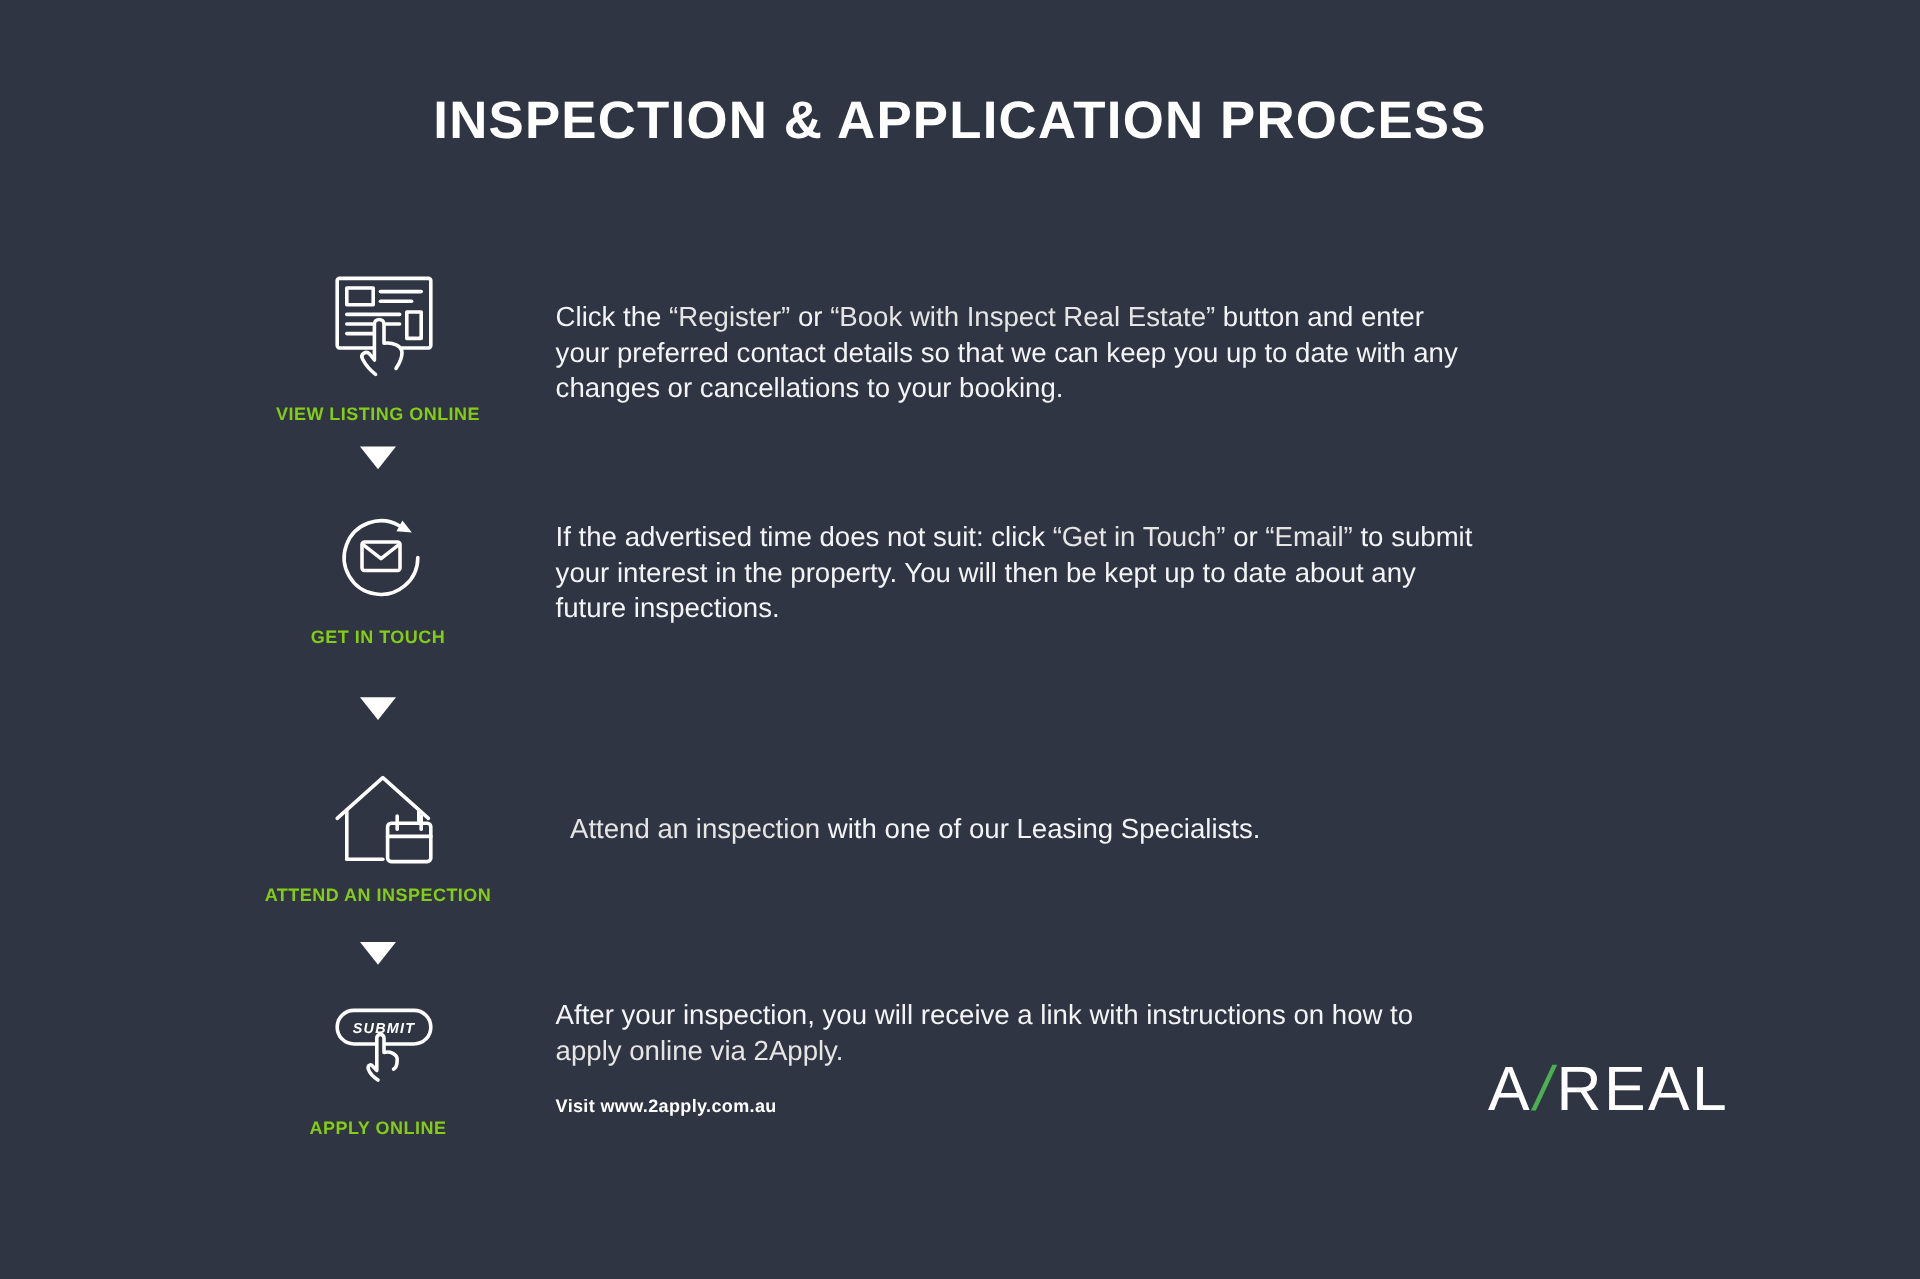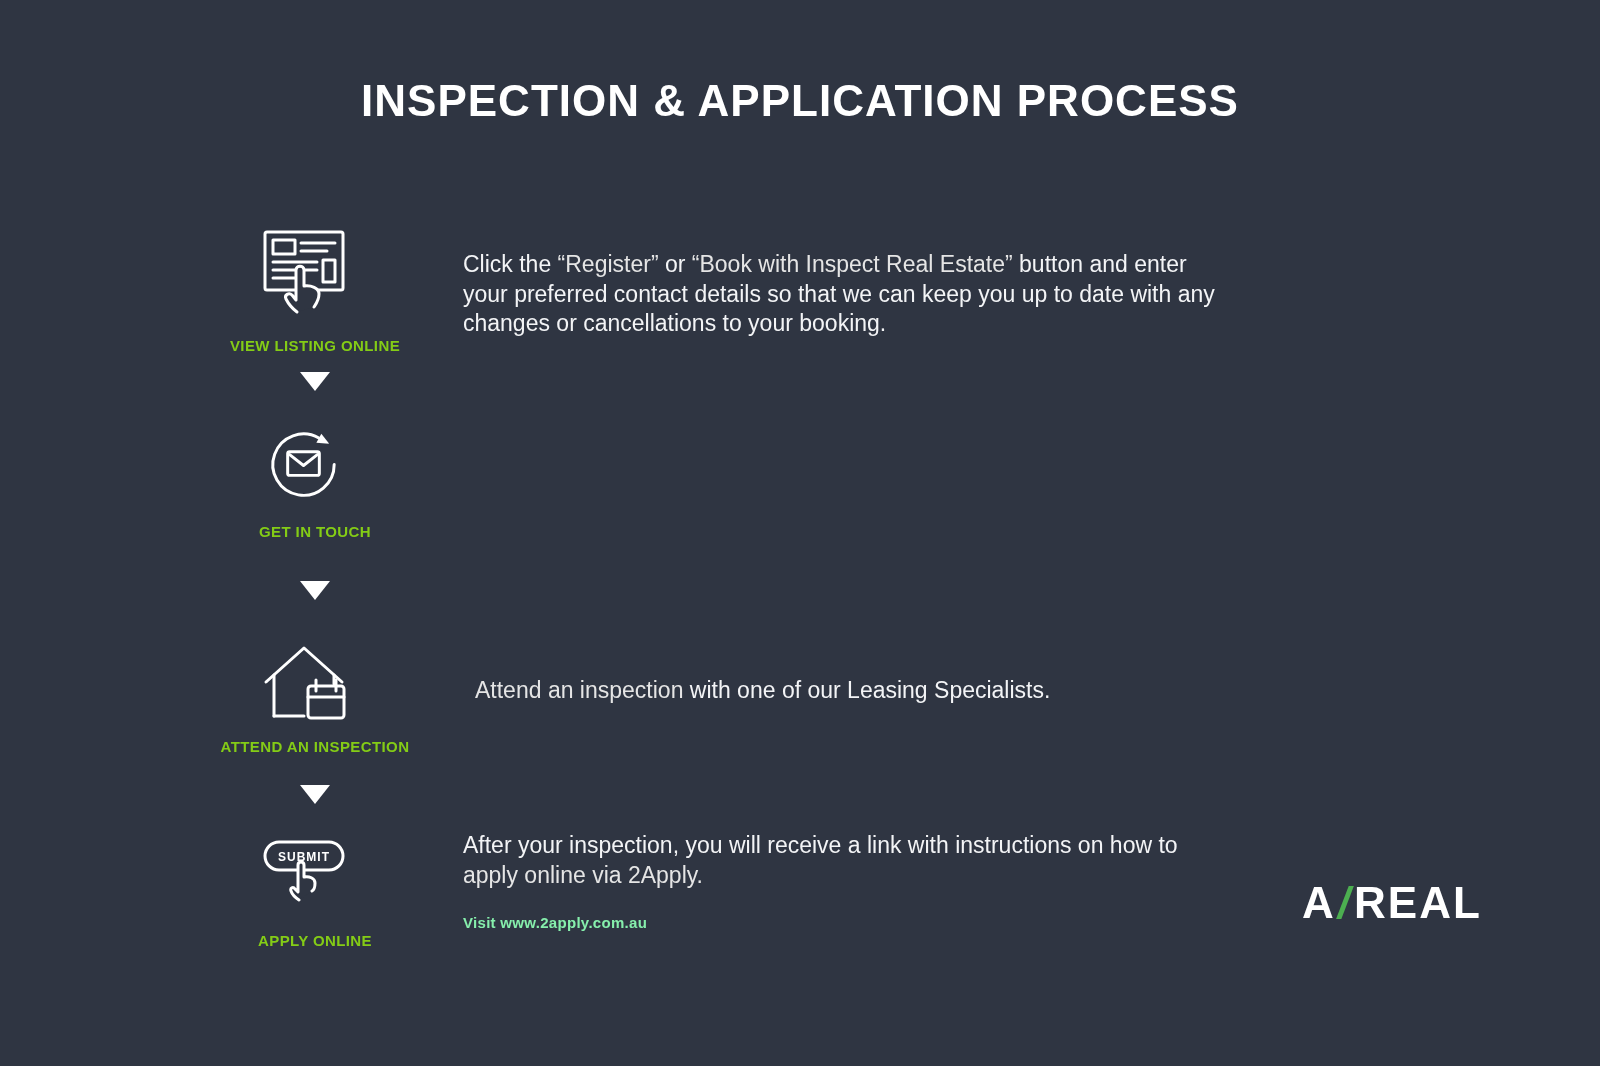--- a/index.html
+++ b/index.html
@@ -67,6 +67,9 @@
     </svg>
   </div>
   <div class="step-label" style="top:523px;">GET IN TOUCH</div>
+  <div class="desc" style="top:433px;width:770px;">
+    <span>If the advertised time does not suit: click </span><span class="accent">“Get in Touch”</span><span> or </span><span class="accent">“Email”</span><span> to submit your interest in the property. You will then be kept up to date about any future inspections.</span>
+  </div>
 
   <div class="arrow" style="top:581px;"></div>
 

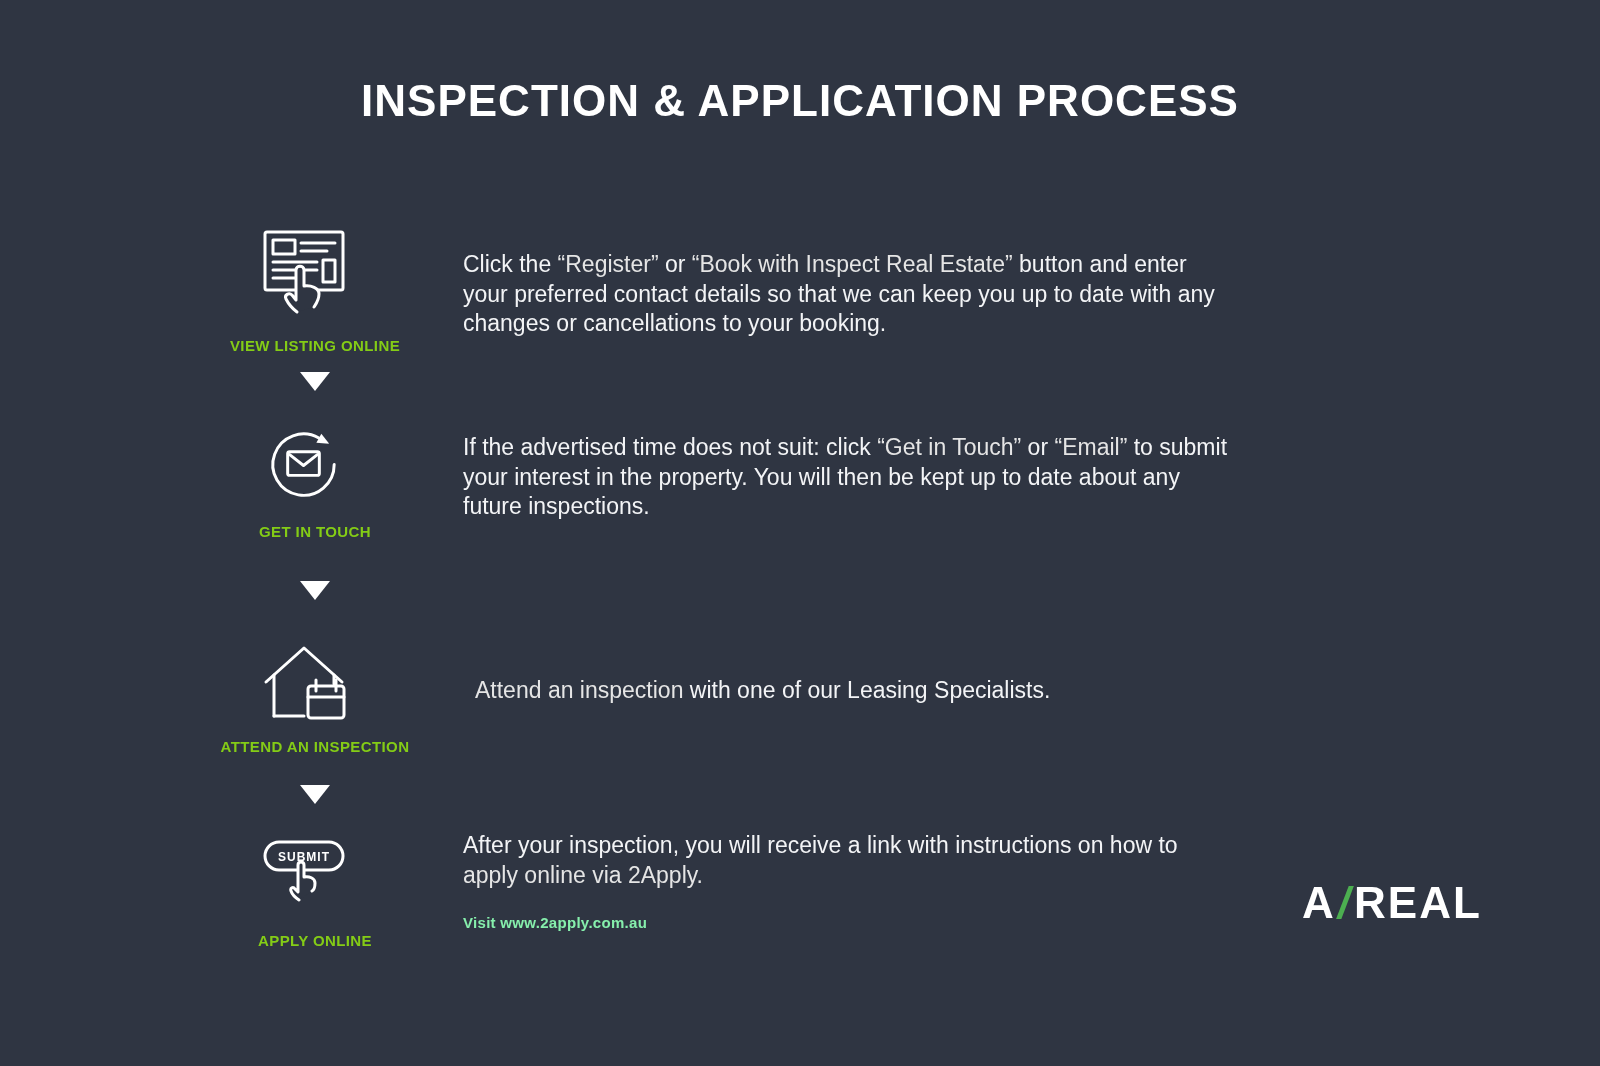--- a/index.html
+++ b/index.html
@@ -11,7 +11,7 @@
     position:absolute;top:76px;left:0;width:100%;text-align:center;
     font-size:44px;font-weight:bold;letter-spacing:1px;color:#ffffff;
   }
-  .icon-wrap{position:absolute;left:254px;width:100px;display:flex;justify-content:center;}
+  .icon-wrap{position:absolute;left:265px;width:100px;display:flex;justify-content:flex-end;font-style:italic;}
   .icon-wrap svg{stroke:#ffffff;stroke-width:3;fill:none;stroke-linecap:round;stroke-linejoin:round;}
   .step-label{
     position:absolute;left:165px;width:300px;text-align:center;

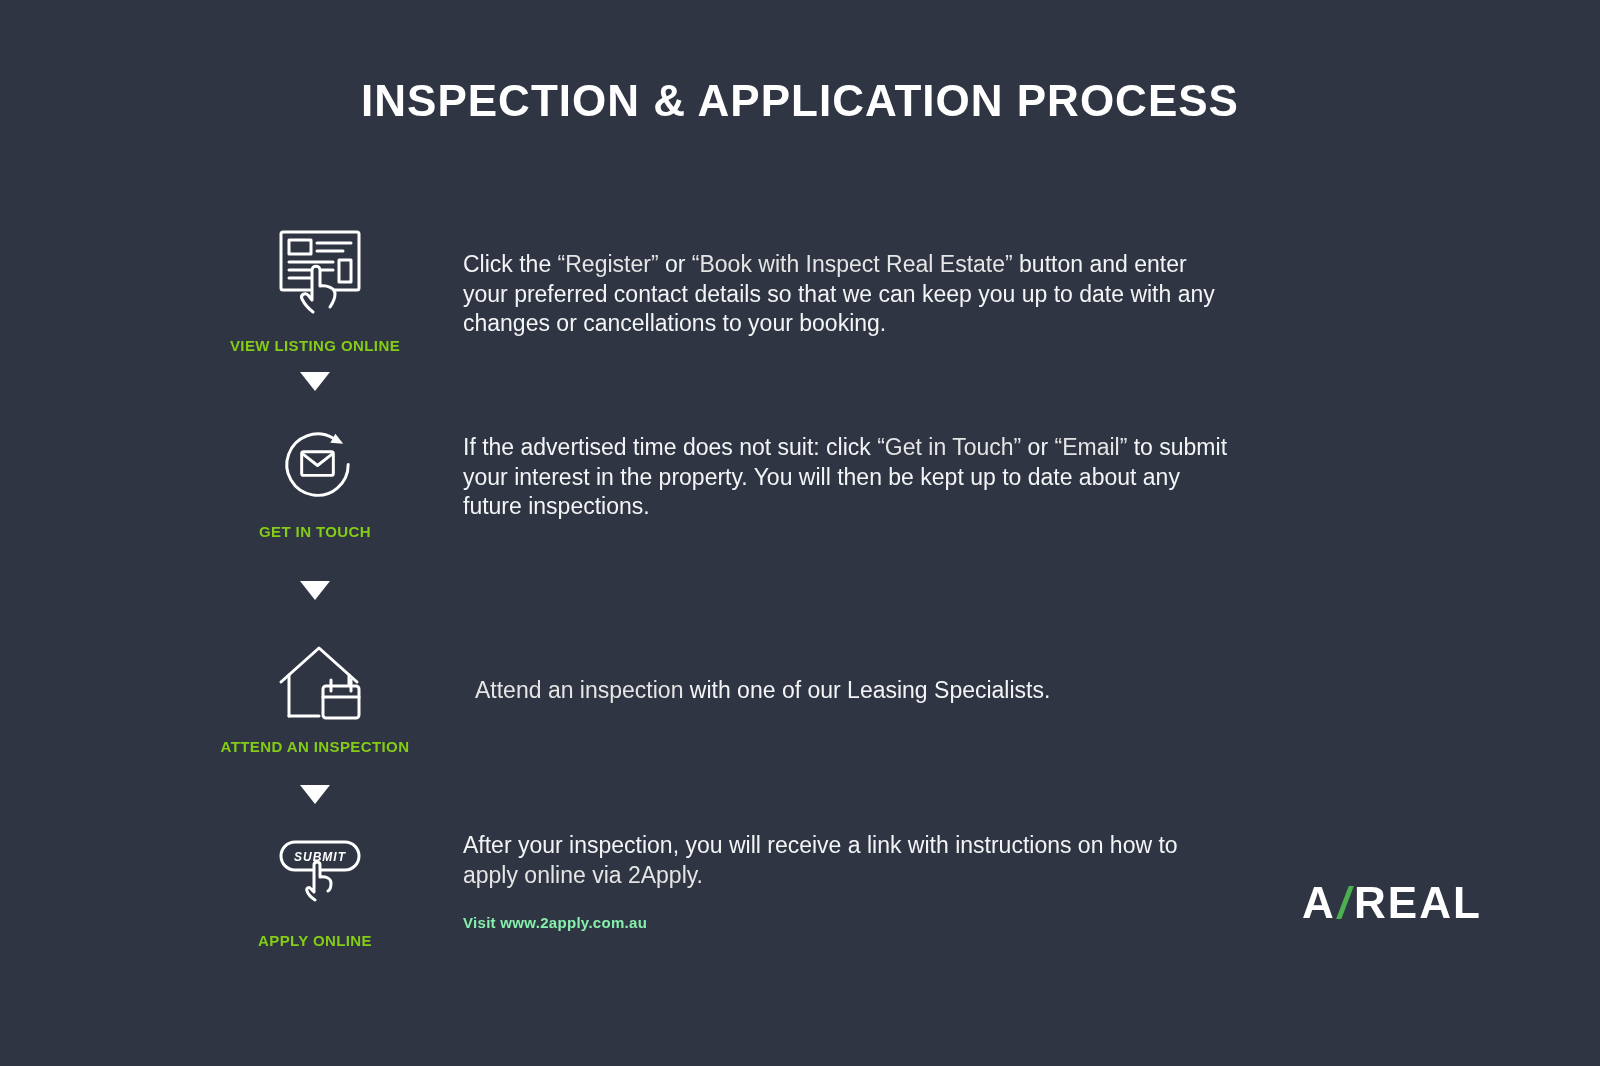--- a/index.html
+++ b/index.html
@@ -26,7 +26,7 @@
     border-left:15px solid transparent;border-right:15px solid transparent;
     border-top:19px solid #ffffff;
   }
-  .footnote{position:absolute;left:463px;top:914px;font-size:15px;font-weight:bold;color:#86efac;letter-spacing:0.3px;}
+  .footnote{position:absolute;left:463px;top:914px;font-size:15px;font-weight:bold;color:#ffffff;letter-spacing:0.3px;}
   .logo{position:absolute;left:1302px;top:878px;font-size:44px;font-weight:bold;letter-spacing:2px;color:#ffffff;white-space:nowrap;}
   .logo .slash{color:#4caf50;font-style:italic;padding:0 2px;}
   .submit-text{font-family:"Liberation Sans",sans-serif;font-size:12px;font-weight:bold;letter-spacing:1px;fill:#ffffff;stroke:none;}

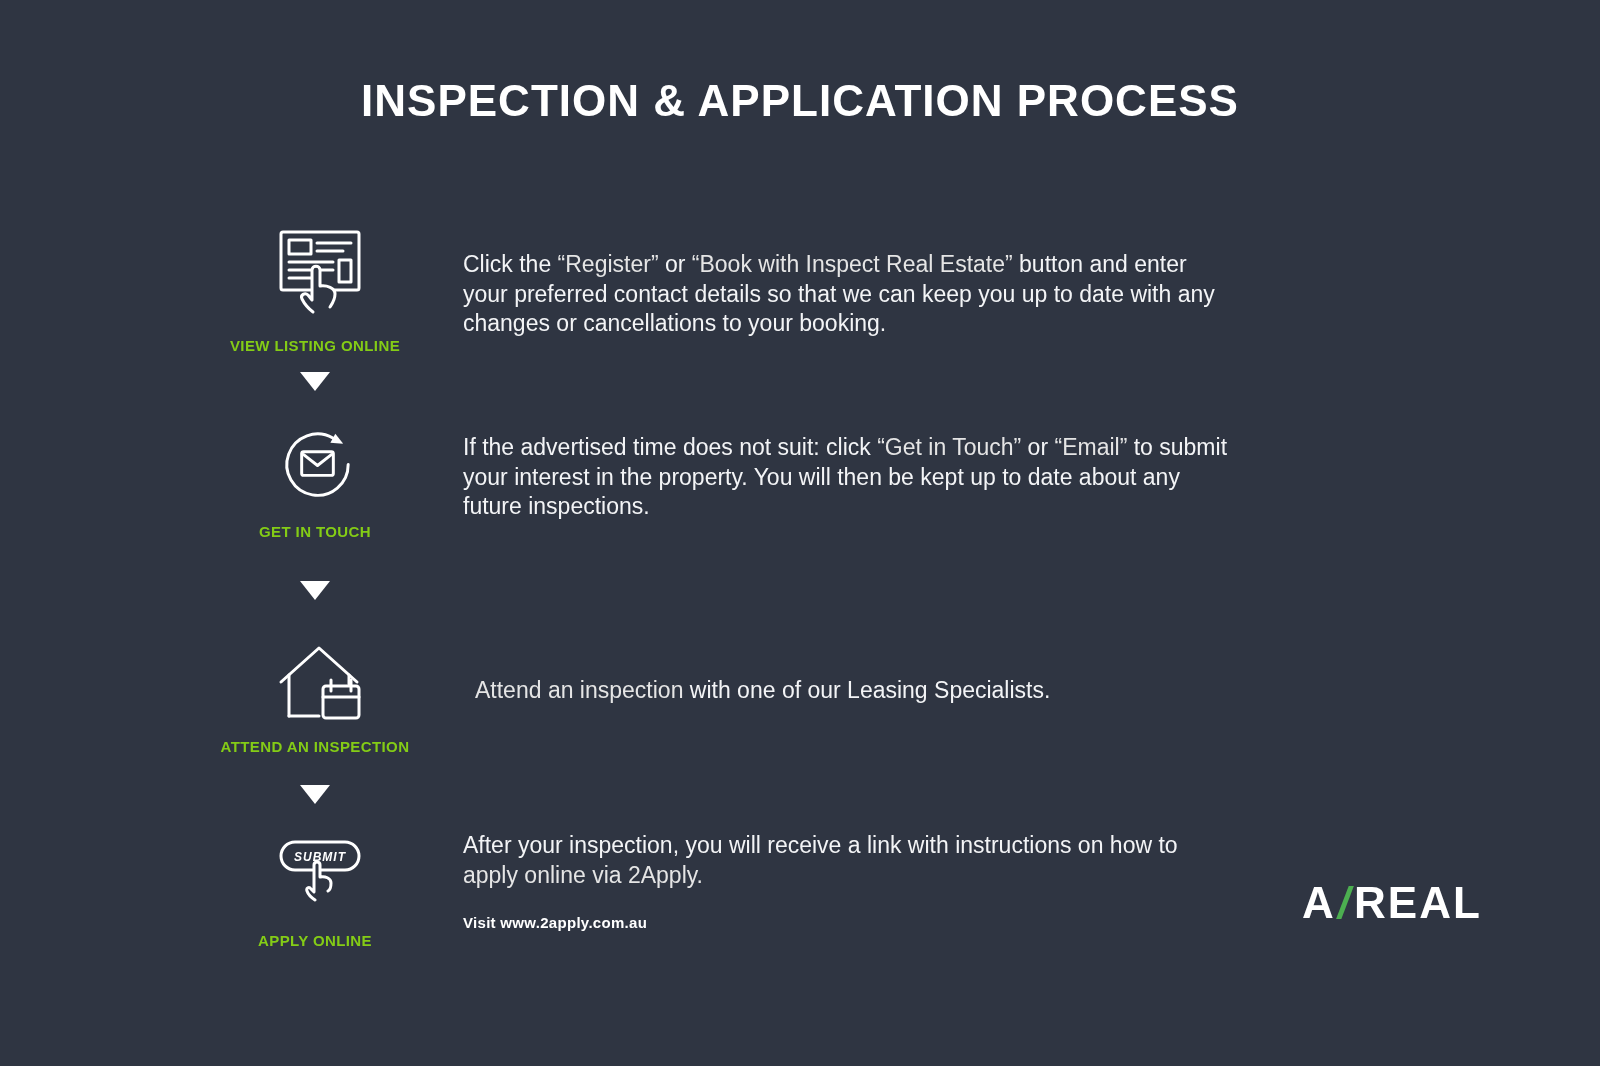--- a/index.html
+++ b/index.html
@@ -27,7 +27,7 @@
     border-top:19px solid #ffffff;
   }
   .footnote{position:absolute;left:463px;top:914px;font-size:15px;font-weight:bold;color:#ffffff;letter-spacing:0.3px;}
-  .logo{position:absolute;left:1302px;top:878px;font-size:44px;font-weight:bold;letter-spacing:2px;color:#ffffff;white-space:nowrap;}
+  .logo{position:absolute;left:1240px;top:878px;font-size:52px;font-weight:normal;letter-spacing:2px;color:#ffffff;white-space:nowrap;}
   .logo .slash{color:#4caf50;font-style:italic;padding:0 2px;}
   .submit-text{font-family:"Liberation Sans",sans-serif;font-size:12px;font-weight:bold;letter-spacing:1px;fill:#ffffff;stroke:none;}
 </style>

